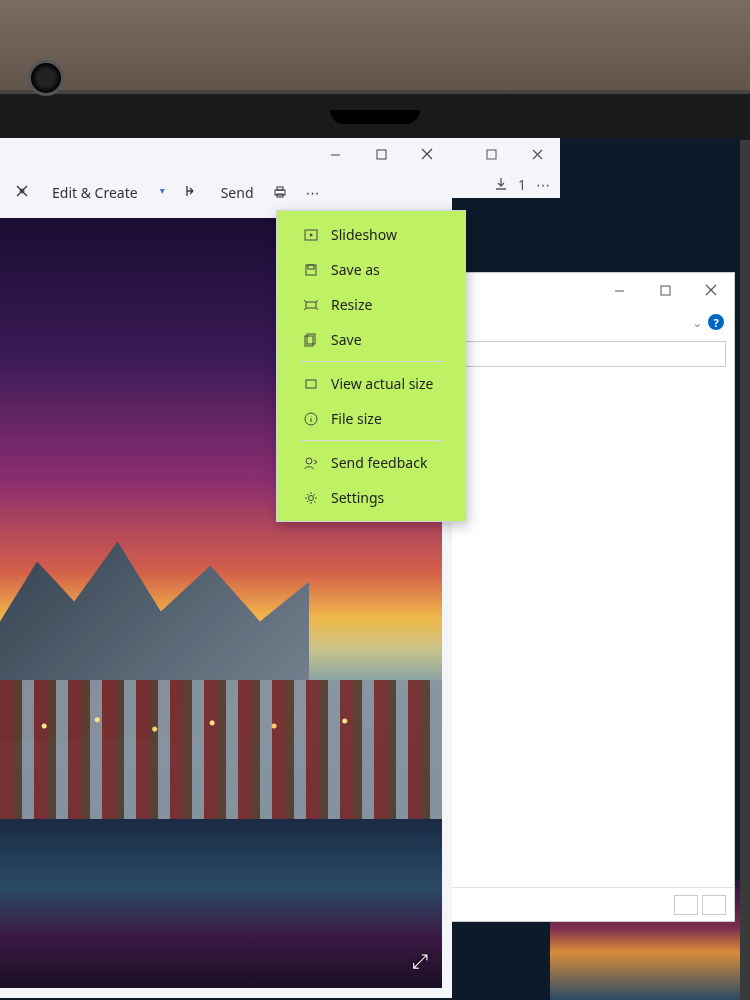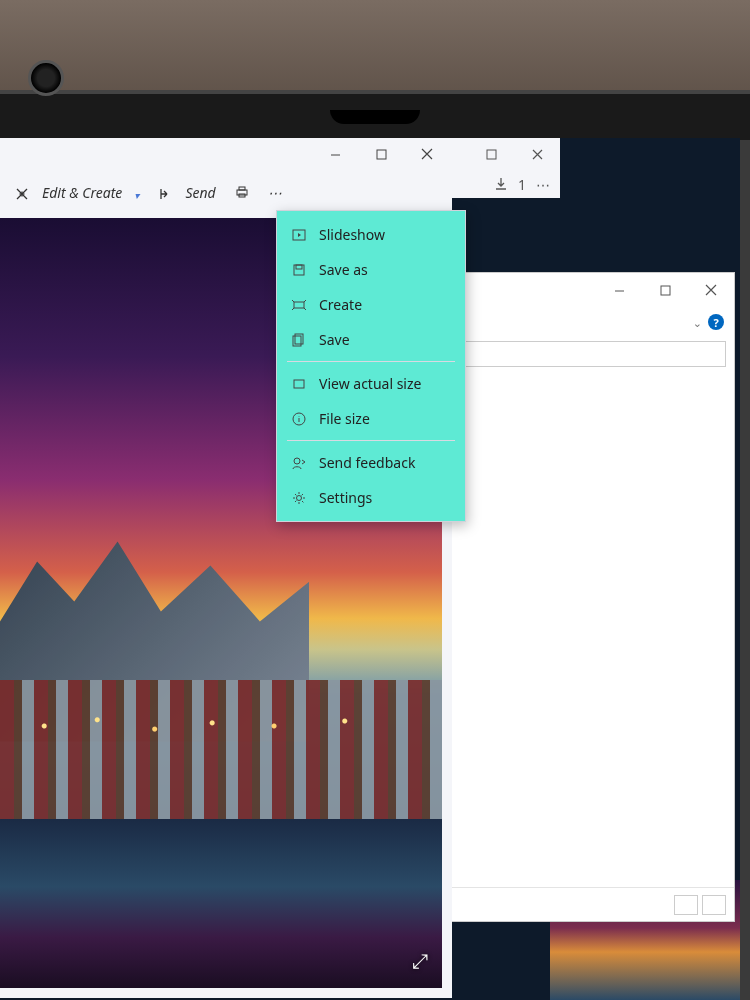--- a/index.html
+++ b/index.html
@@ -54,7 +54,7 @@
   .photos .titlebar { height:34px; display:flex; justify-content:flex-end; padding-right:2px; }
   .photos .toolbar { height:40px; display:flex; align-items:center; gap:6px;
     padding:0 8px; color:#333; font-size:14px; }
-  .tbtn { display:flex; align-items:flex-end; gap:12px; padding:4px 6px;font-style:italic; }
+  .tbtn { display:flex; align-items:flex-start; gap:22px; padding:4px 6px; }
   .tbtn .caret { color:#4a78d6; font-size:10px; }
   .photos .canvas { flex:1; margin:6px 10px 10px 0; position:relative; overflow:hidden;
     background:#000;}

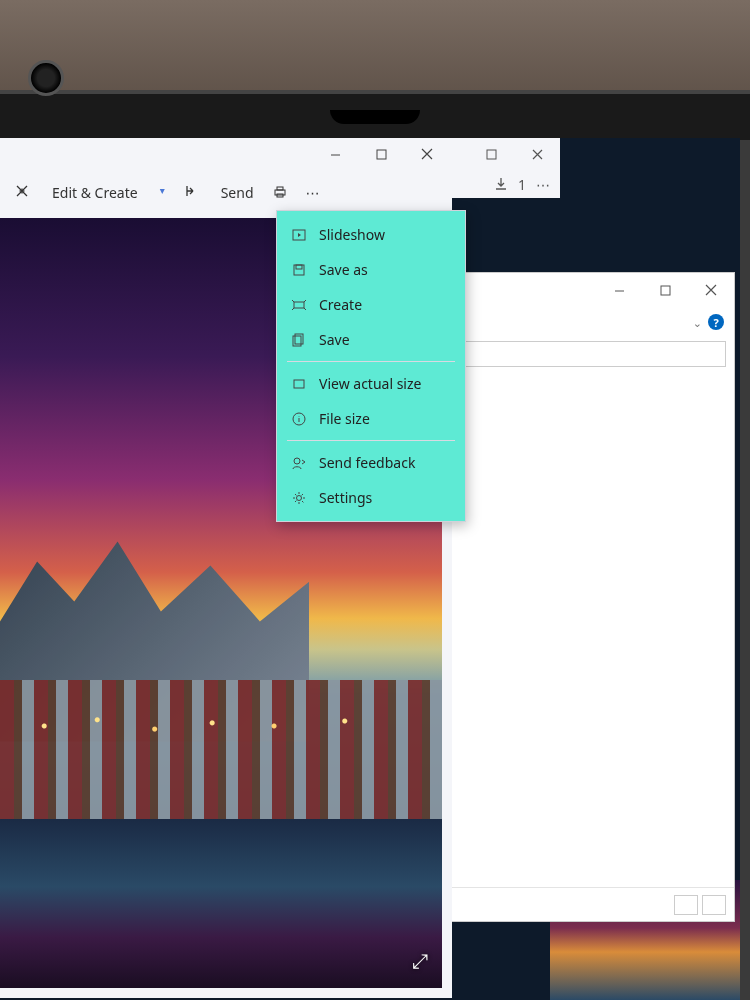--- a/index.html
+++ b/index.html
@@ -86,8 +86,8 @@
 
   
   .menu { position:absolute; top:72px; left:276px; width:190px;
-    background:#5eead4; border:1px solid #d0d2da; box-shadow:2px 4px 12px rgba(0,0,0,.25);
-    padding:6px 0; font-size:14px; color:#222; }
+    background:#bef264; border:1px solid #d0d2da; box-shadow:2px 4px 12px rgba(0,0,0,.25);
+    padding:6px 12px; font-size:14px; color:#222; }
   .menu .item { display:flex; align-items:center; gap:12px; padding:8px 14px; }
   .menu .item .ic { width:16px; display:flex; justify-content:center; color:#444; }
   .menu .item .arrow { margin-left:auto; color:#666; font-size:11px; }

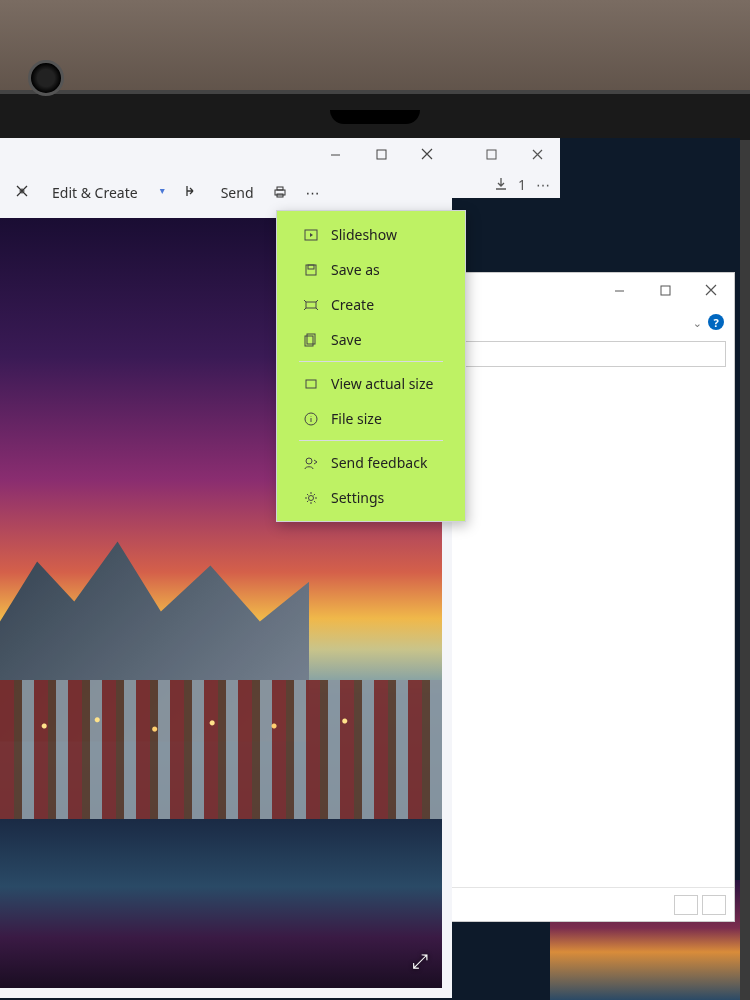--- a/index.html
+++ b/index.html
@@ -247,7 +247,7 @@
             <path d="M2 4 0 2m12 2 2-2M2 10 0 12m12-2 2 2" stroke="#444"></path>
           </svg>
       </span>
-      <span>Create</span>
+      <span>Resize</span>
     </div>
     <div class="item">
       <span class="ic">

